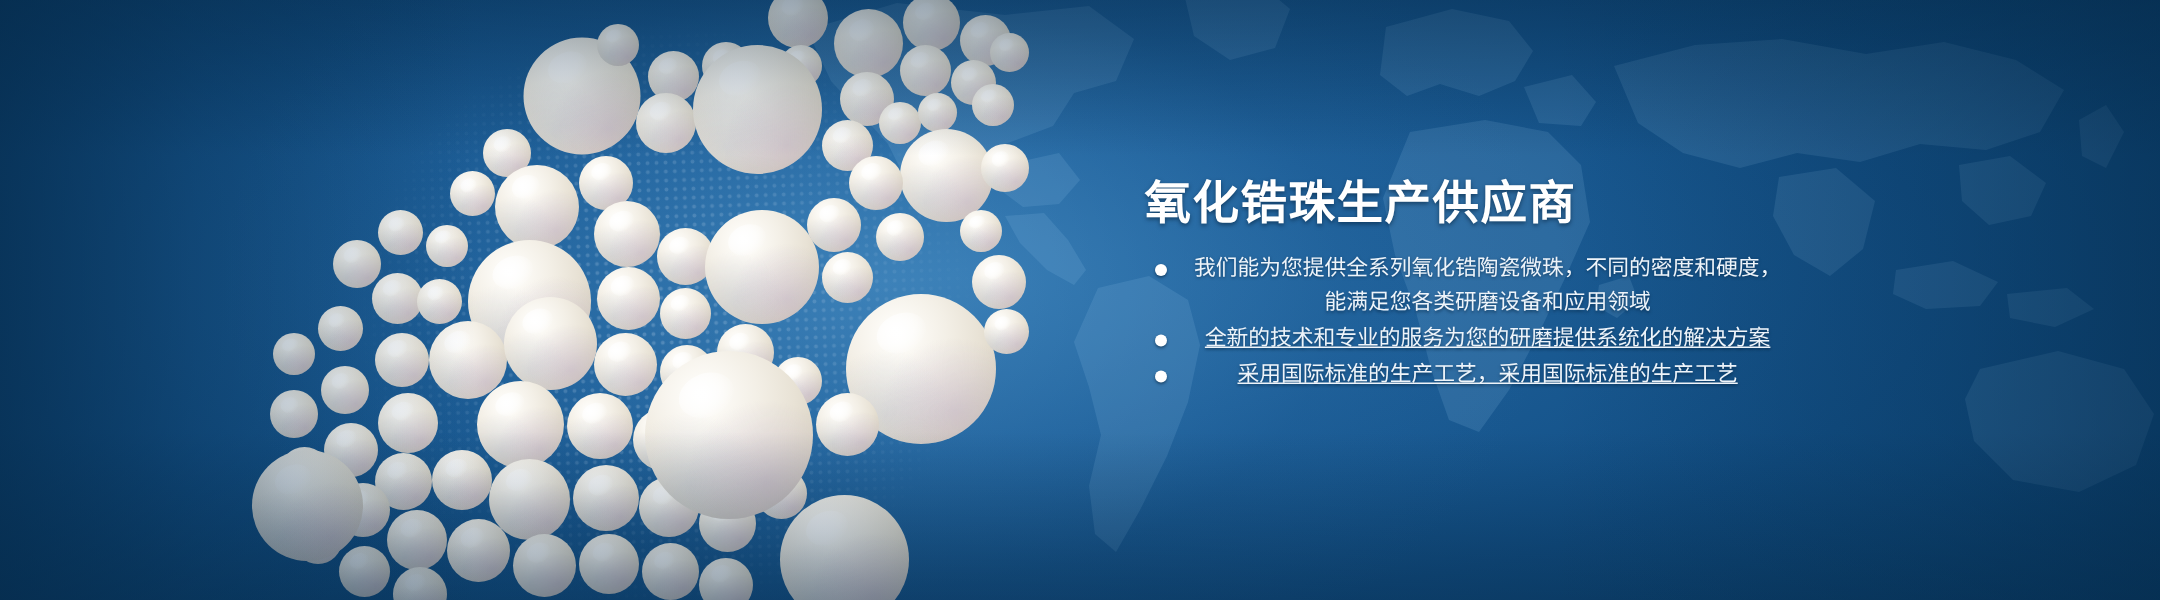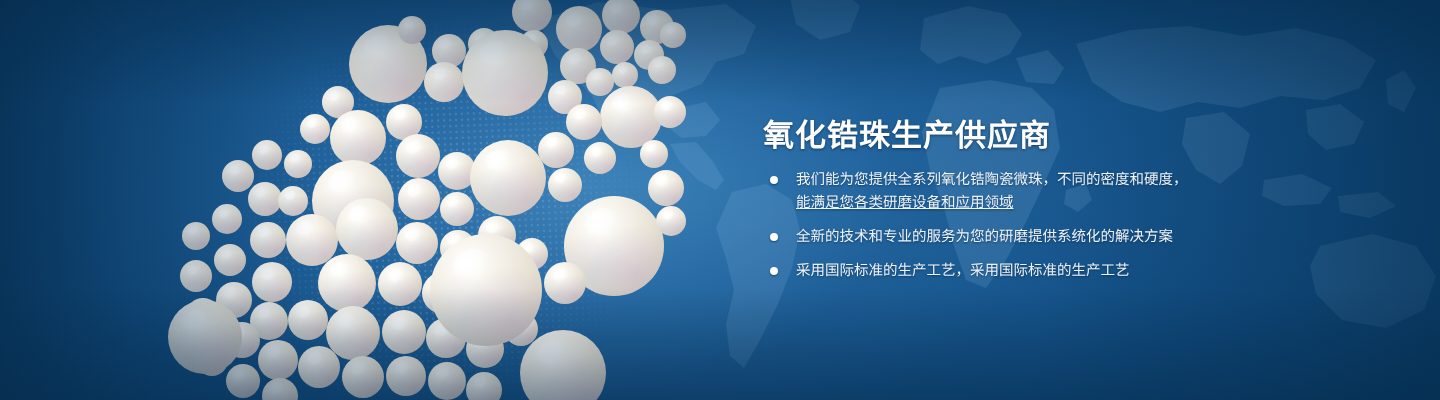--- a/index.html
+++ b/index.html
@@ -170,6 +170,7 @@
     line-height: 23px;
     text-shadow: 0 1px 2px rgba(2,26,48,.5);
     white-space: nowrap;
+    text-align: center;
   }
   .point + .point { margin-top: 11px; }
   .point .dot {

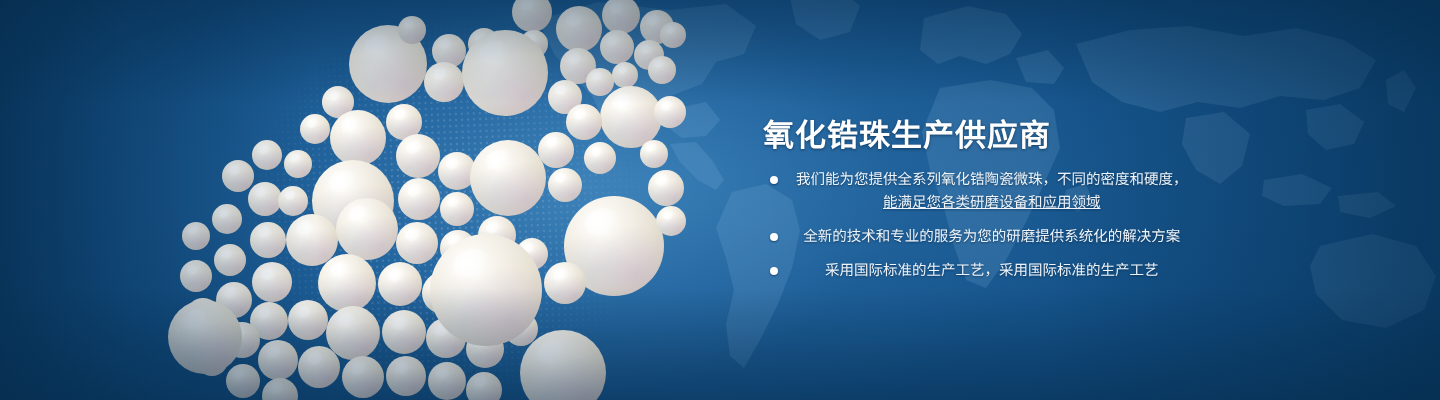--- a/index.html
+++ b/index.html
@@ -183,7 +183,7 @@
     background: #ffffff;
     box-shadow: 0 1px 2px rgba(2,26,48,.55);
   }
-  .point .line2 { display: block; text-decoration: underline; }
+  .point .line2 { display: block; }
 </style>
 </head>
 <body>

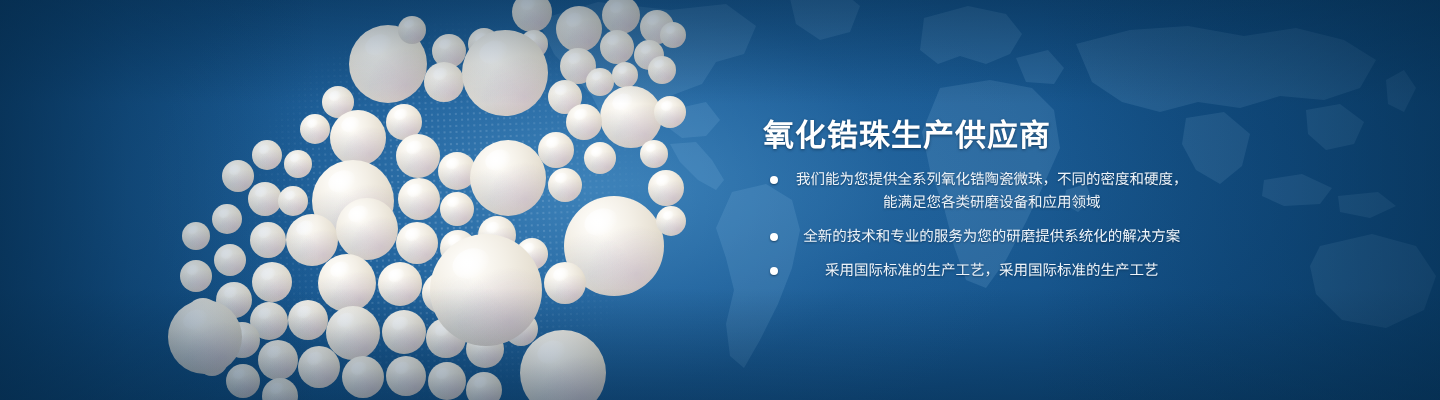--- a/index.html
+++ b/index.html
@@ -172,7 +172,7 @@
     white-space: nowrap;
     text-align: center;
   }
-  .point + .point { margin-top: 11px; }
+  .point + .point { margin-top: 1px; text-decoration: underline; }
   .point .dot {
     position: absolute;
     left: 2px;

